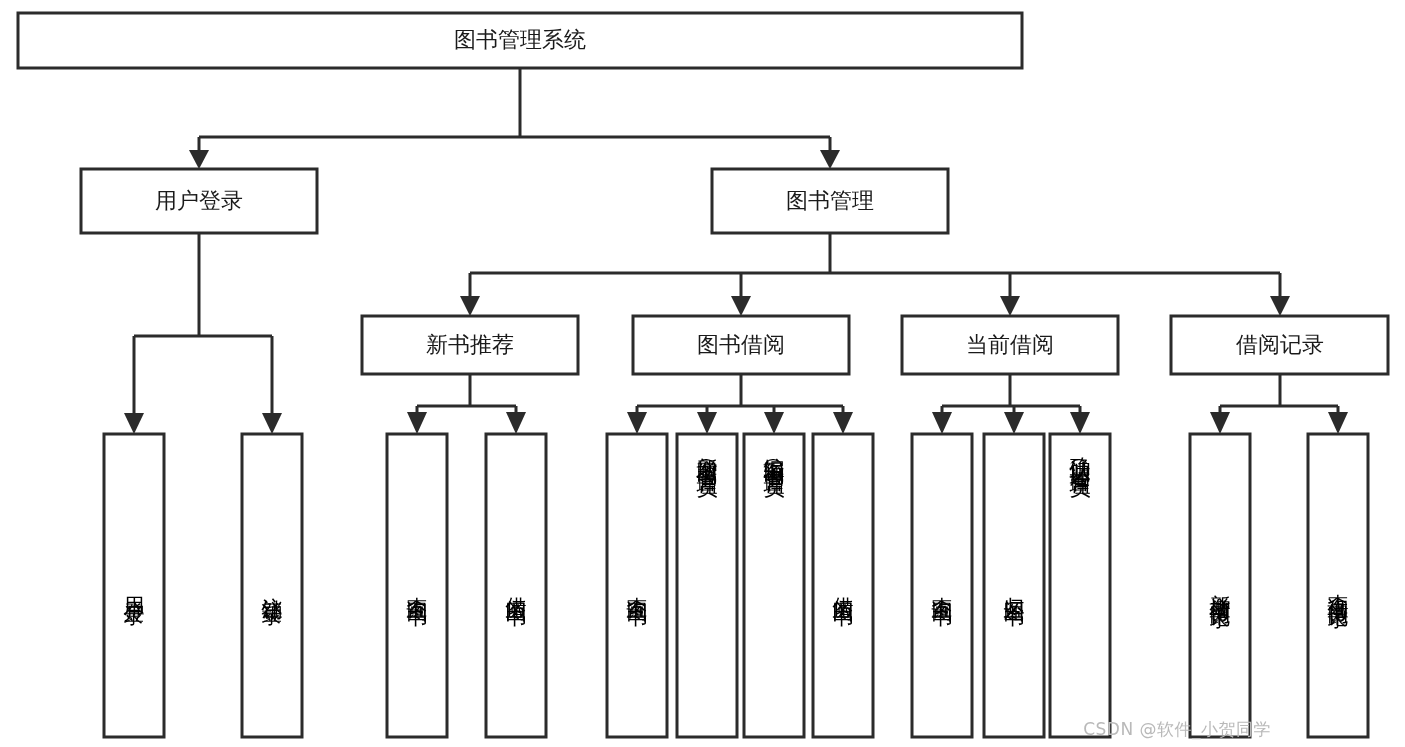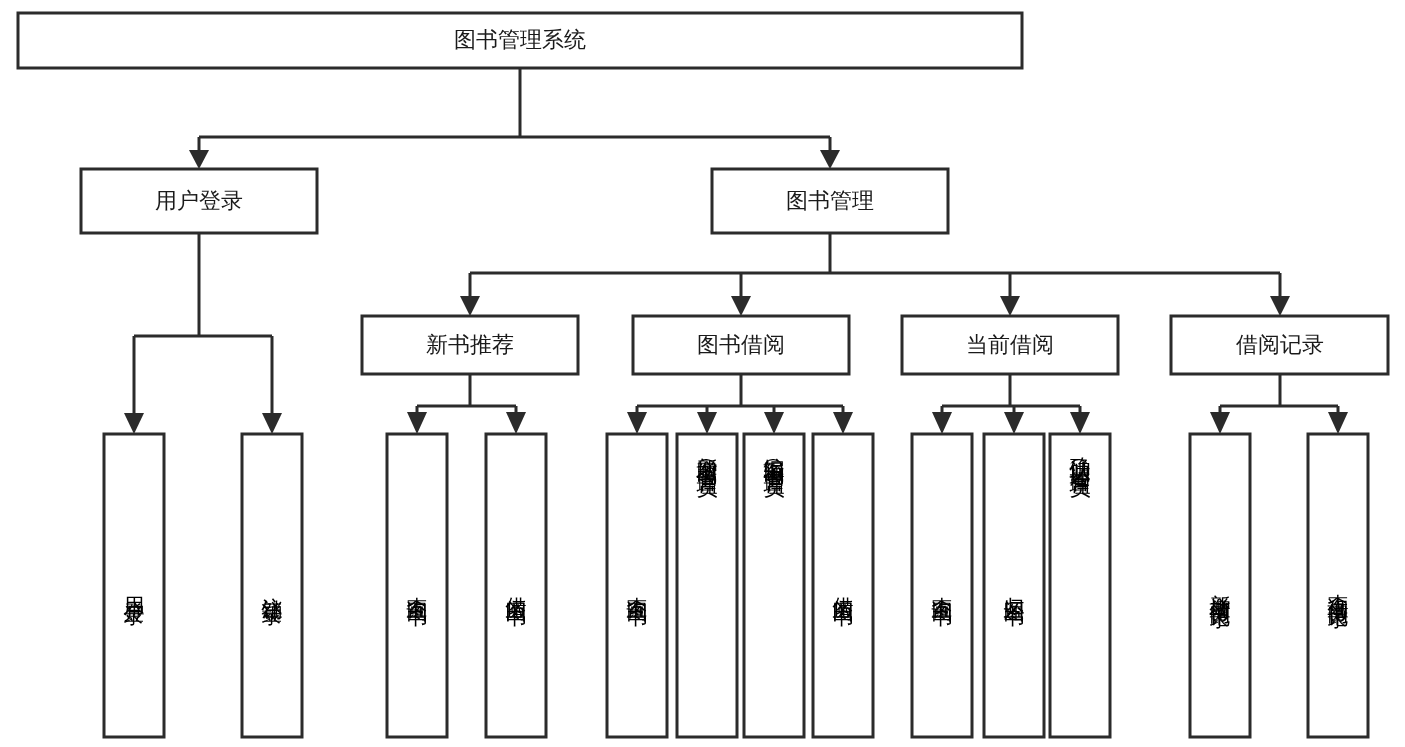--- a/index.html
+++ b/index.html
@@ -310,6 +310,7 @@
 
   </svg>
 
+  <div class="watermark">CSDN @软件_小贺同学</div>
 
 </div>
 

